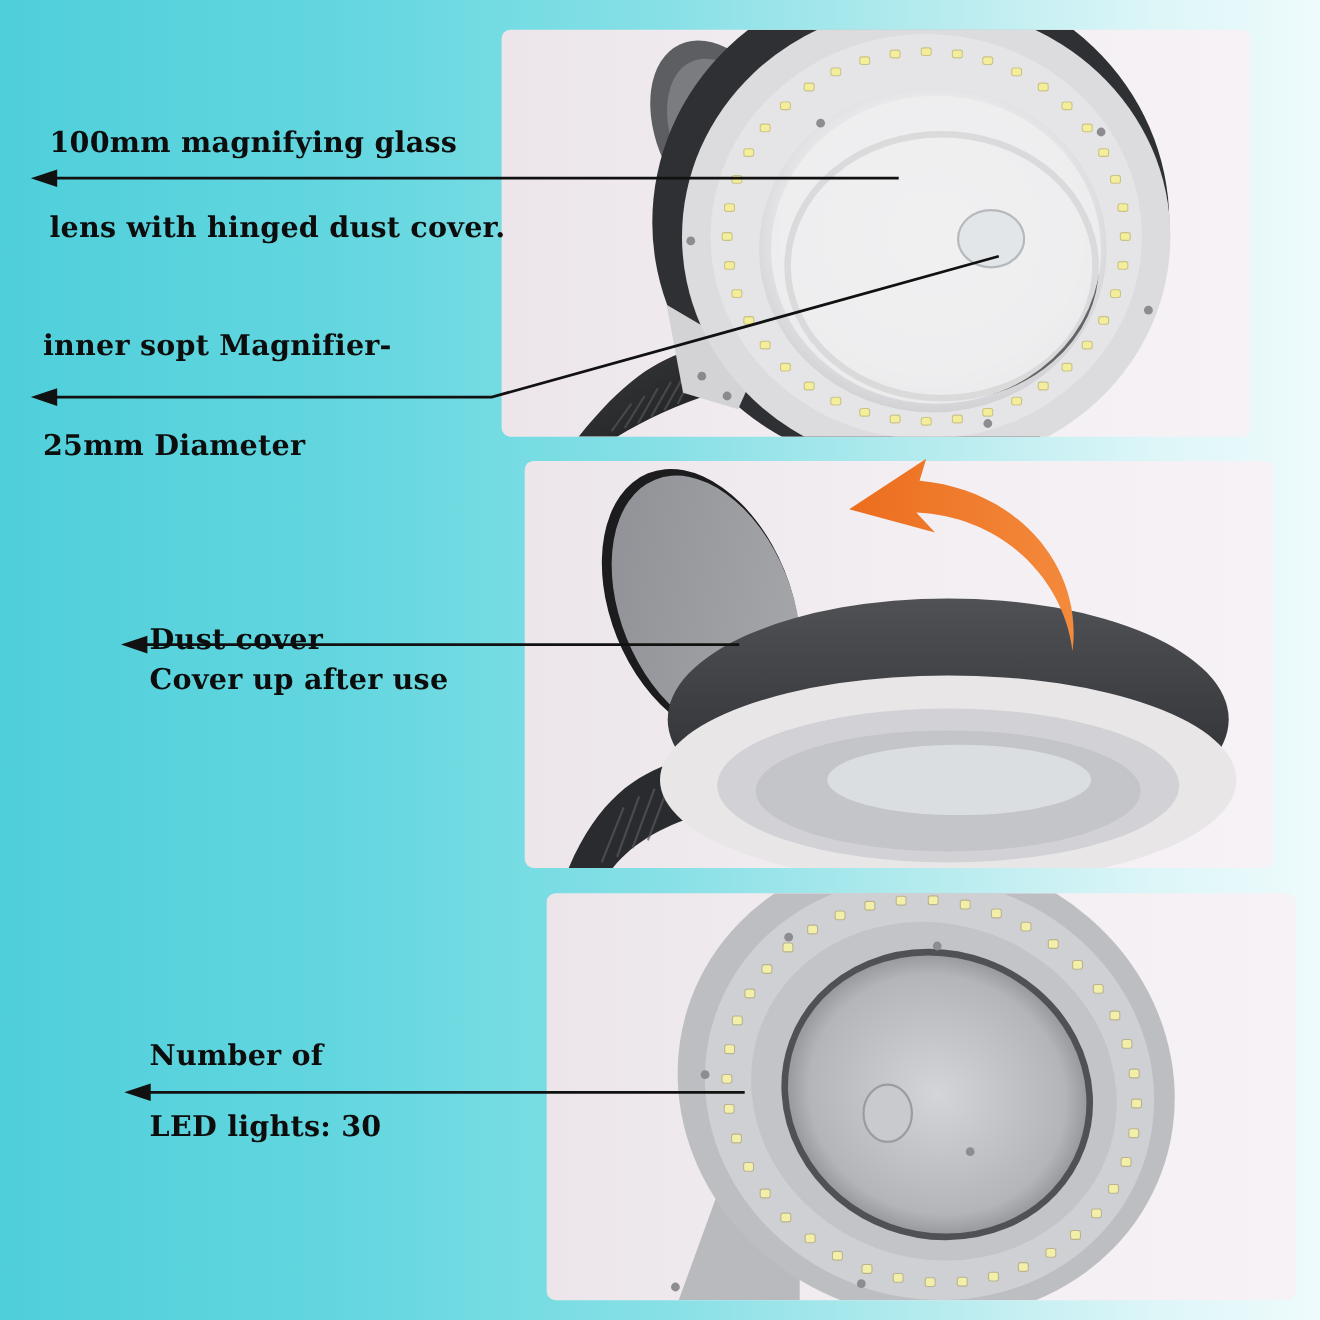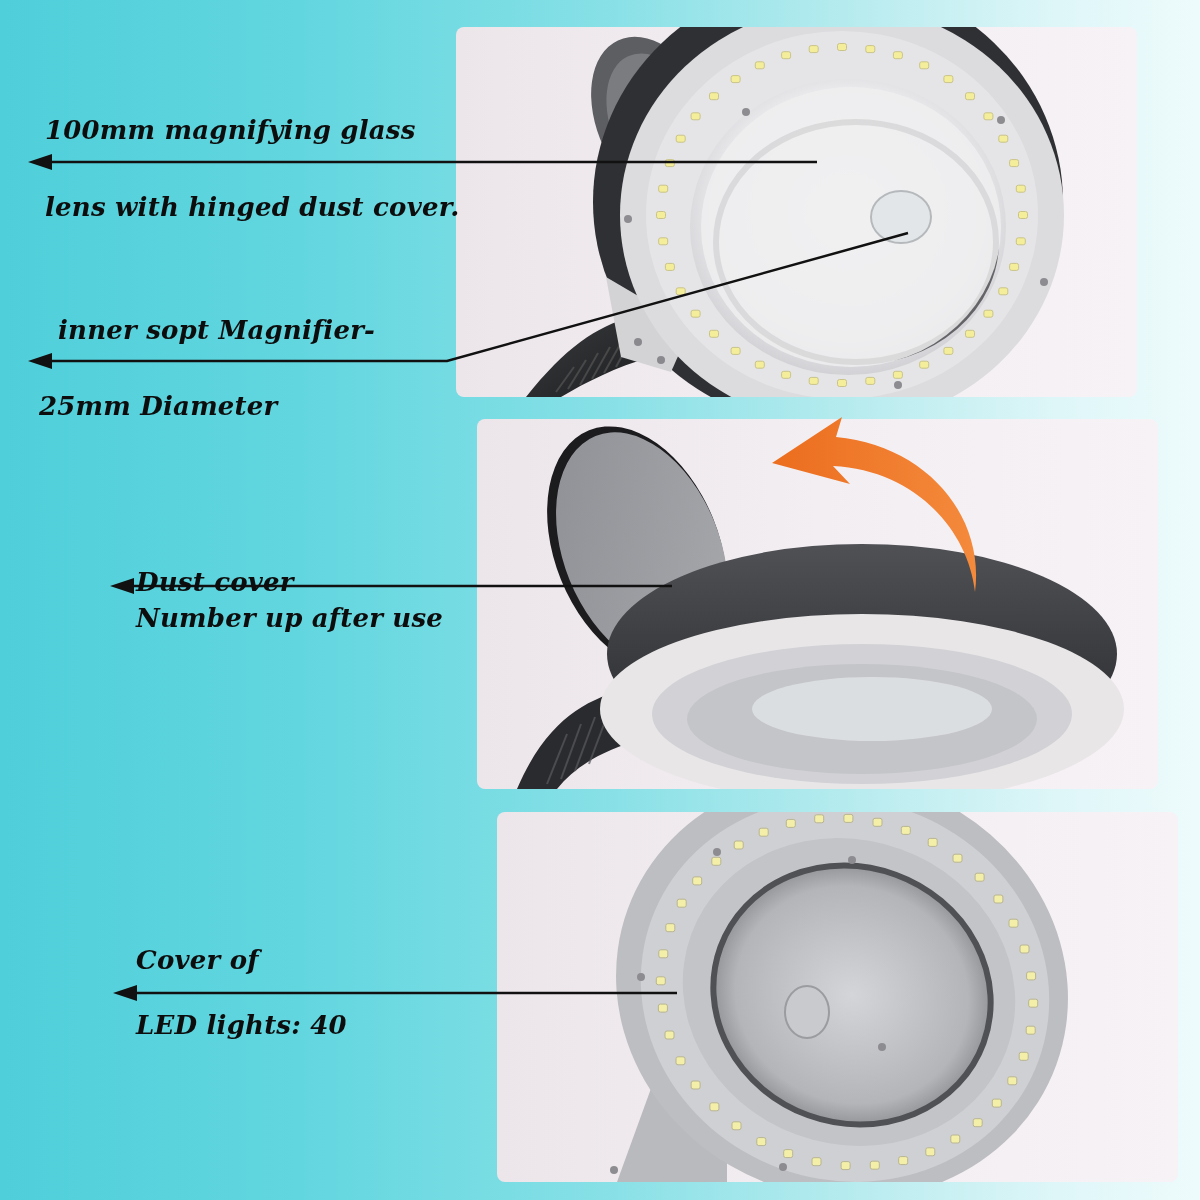--- a/index.html
+++ b/index.html
@@ -14,7 +14,7 @@
   }
   .panel svg { position: absolute; left: 0; top: 0; }
   .label {
-    position: absolute; color: #0d0d0d; font-style: italic; font-weight: bold;
+    position: absolute; color: #0d0d0d; font-weight: bold;
     font-size: 26px; white-space: nowrap; letter-spacing: 0.2px;
   }
   .overlay { position: absolute; left: 0; top: 0; pointer-events: none; }

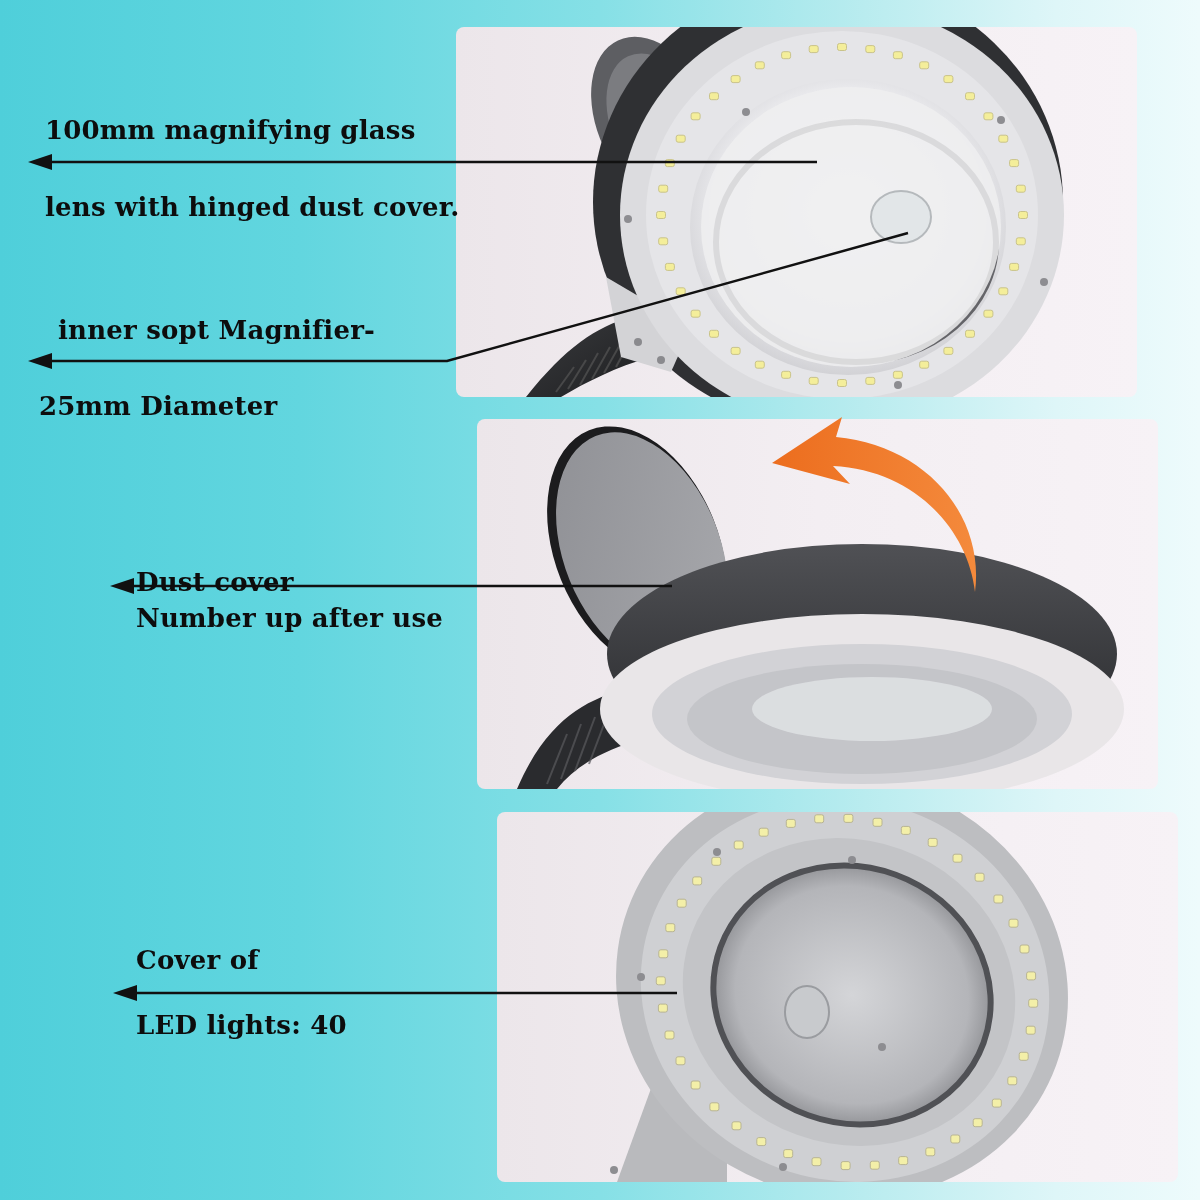--- a/index.html
+++ b/index.html
@@ -260,7 +260,7 @@
 <div class="label" style="left:45px; top:115px;">100mm magnifying glass</div>
 <div class="label" style="left:45px; top:192px;">lens with hinged dust cover.</div>
 
-<div class="label" style="left:39px; top:315px;margin-left:19px;">inner sopt Magnifier-</div>
+<div class="label" style="left:39px; top:300px;">inner sopt Magnifier-</div>
 <div class="label" style="left:39px; top:377px;margin-top:14px;">25mm Diameter</div>
 
 <div class="label" style="left:136px; top:538px;margin-top:29px;">Dust cover</div>

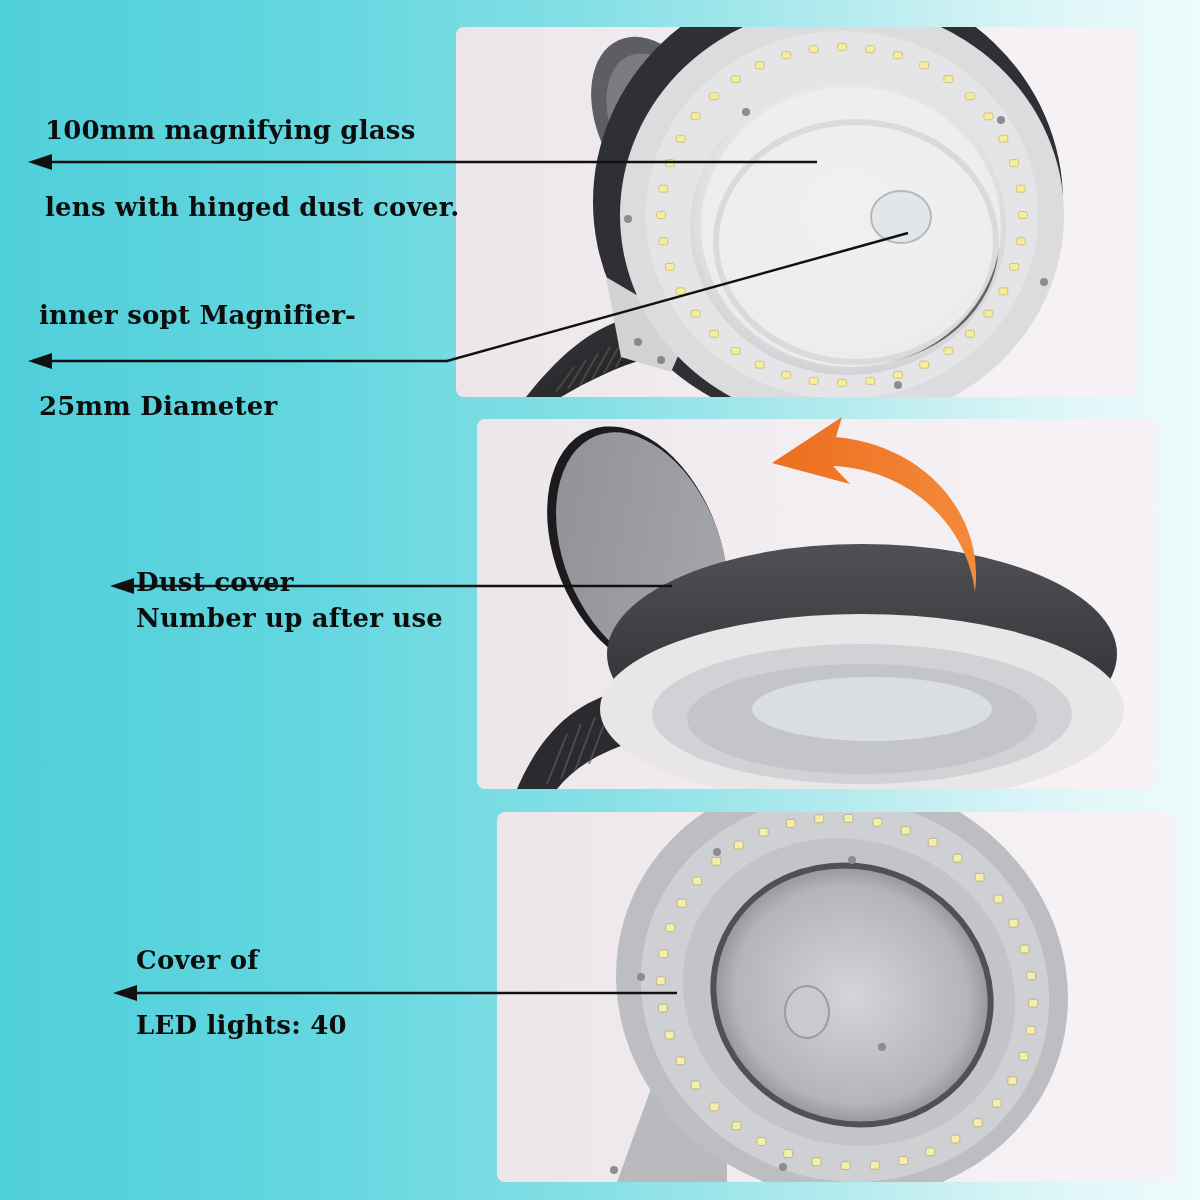--- a/index.html
+++ b/index.html
@@ -264,7 +264,7 @@
 <div class="label" style="left:39px; top:377px;margin-top:14px;">25mm Diameter</div>
 
 <div class="label" style="left:136px; top:538px;margin-top:29px;">Dust cover</div>
-<div class="label" style="left:136px; top:603px;">Number up after use</div>
+<div class="label" style="left:136px; top:603px;">Cover up after use</div>
 
 <div class="label" style="left:136px; top:945px;">Cover of</div>
 <div class="label" style="left:136px; top:1010px;">LED lights: 40</div>

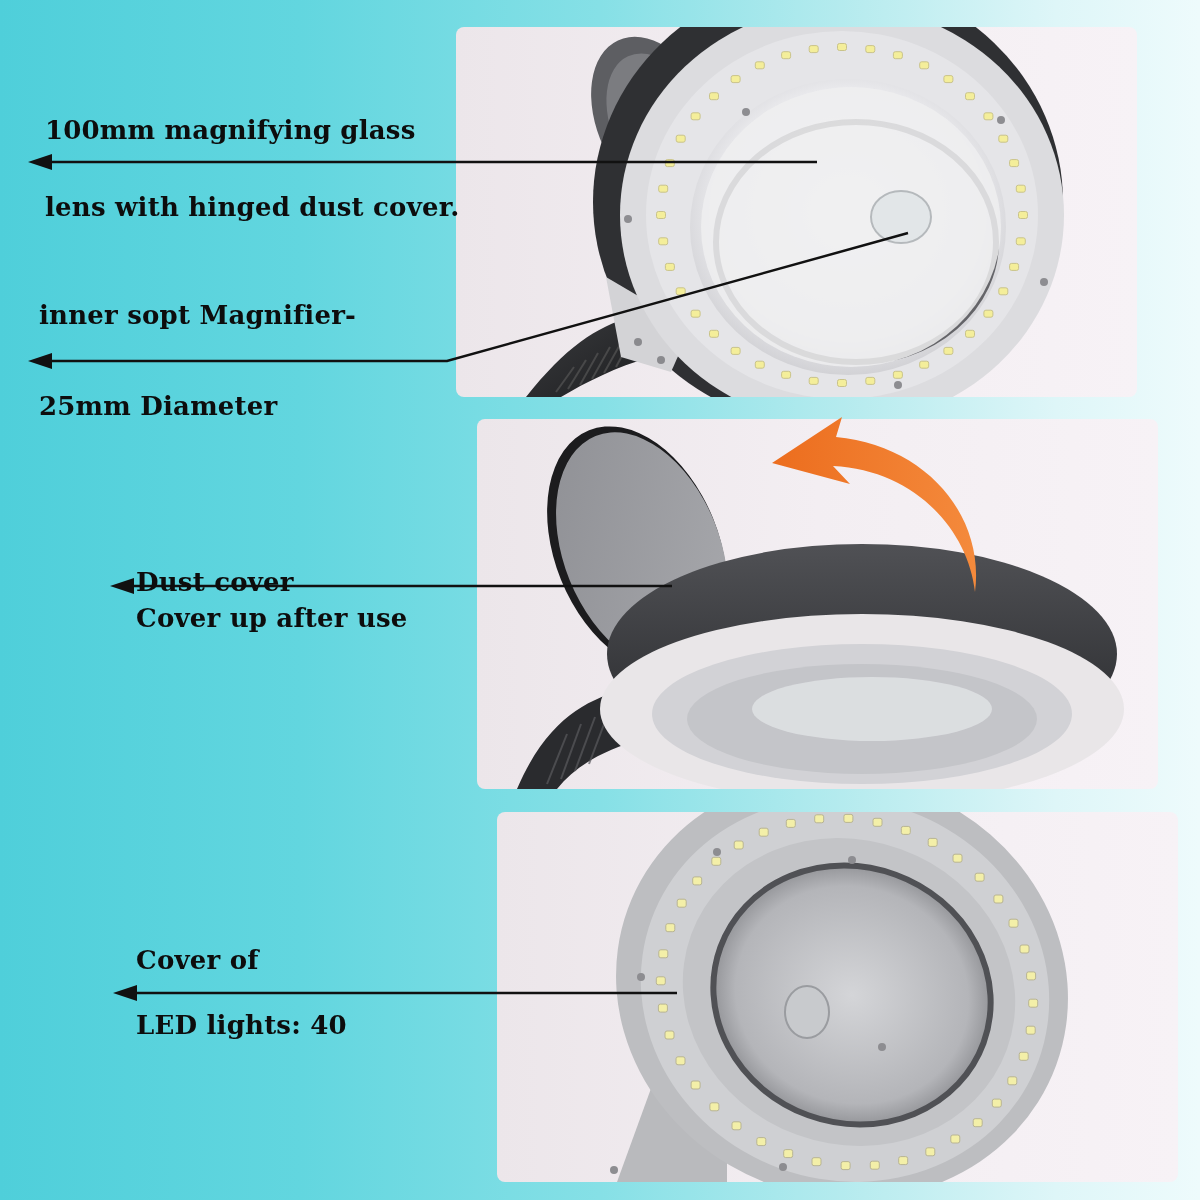--- a/index.html
+++ b/index.html
@@ -266,7 +266,7 @@
 <div class="label" style="left:136px; top:538px;margin-top:29px;">Dust cover</div>
 <div class="label" style="left:136px; top:603px;">Cover up after use</div>
 
-<div class="label" style="left:136px; top:945px;">Cover of</div>
+<div class="label" style="left:136px; top:945px;">Number of</div>
 <div class="label" style="left:136px; top:1010px;">LED lights: 40</div>
 
 </body></html>

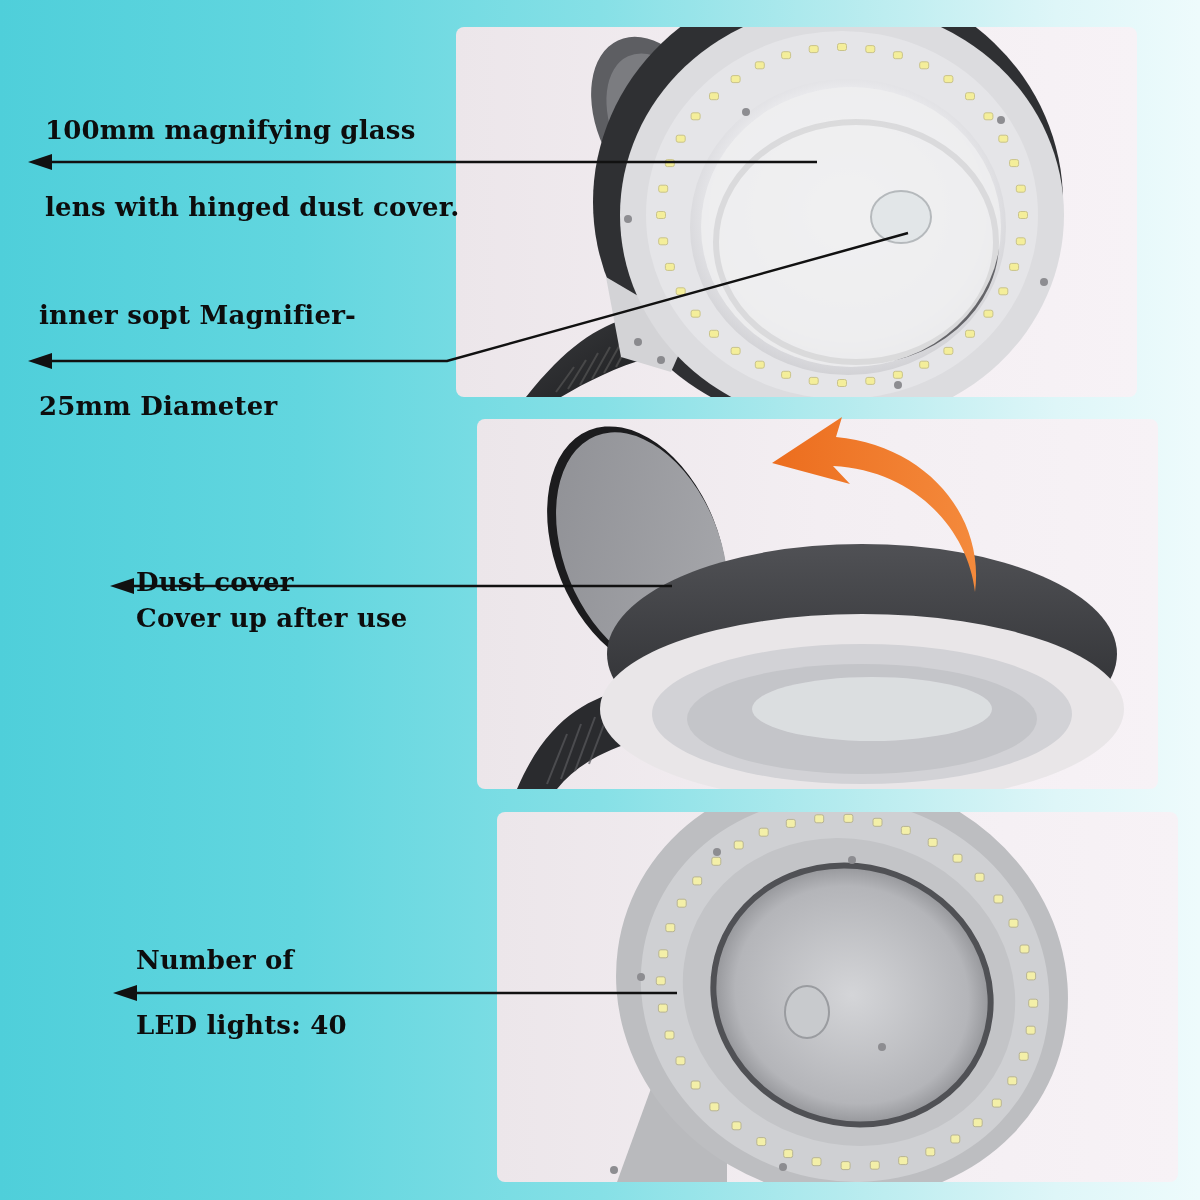--- a/index.html
+++ b/index.html
@@ -267,6 +267,6 @@
 <div class="label" style="left:136px; top:603px;">Cover up after use</div>
 
 <div class="label" style="left:136px; top:945px;">Number of</div>
-<div class="label" style="left:136px; top:1010px;">LED lights: 40</div>
+<div class="label" style="left:136px; top:1010px;">LED lights: 30</div>
 
 </body></html>

